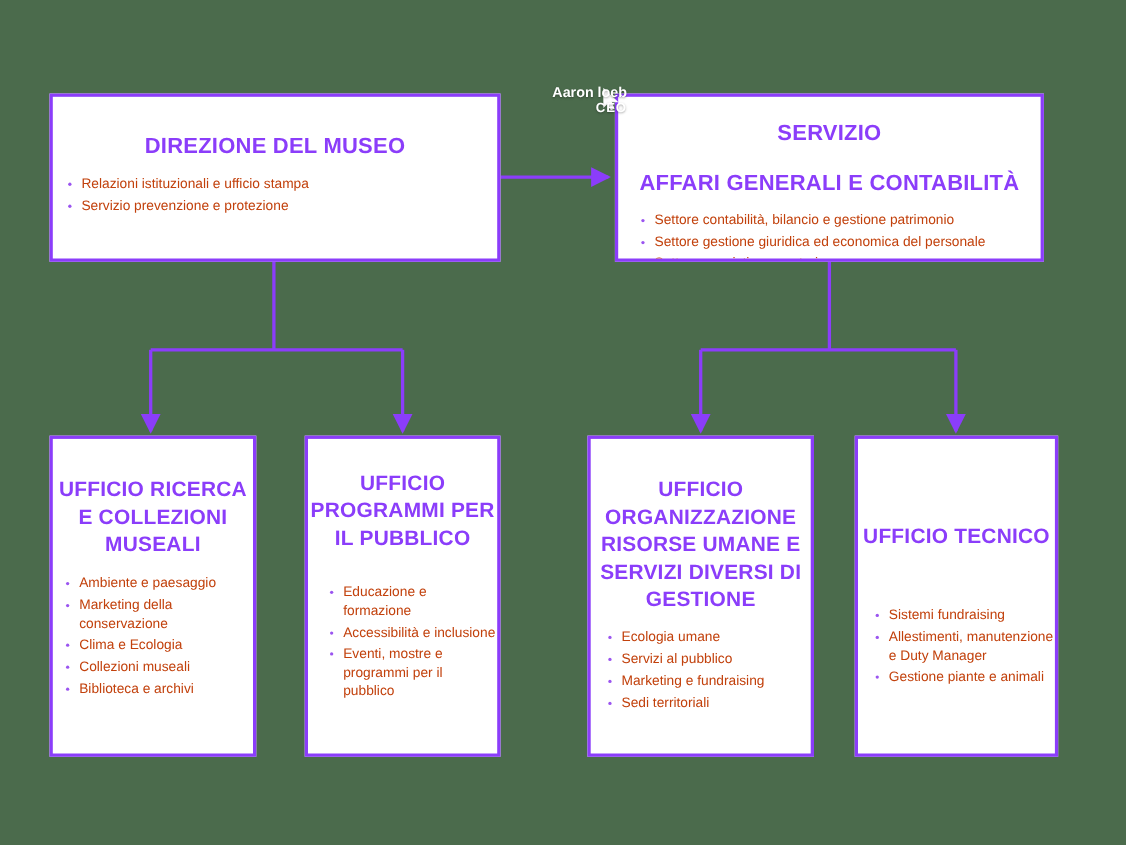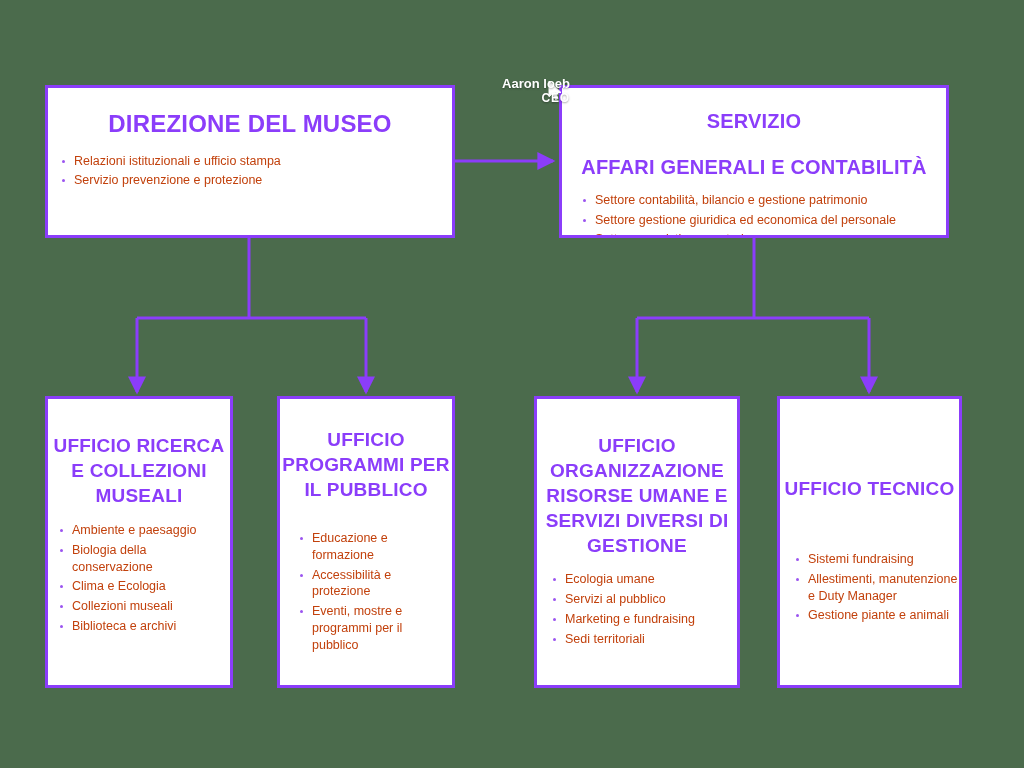--- a/index.html
+++ b/index.html
@@ -73,7 +73,7 @@
   #node-direzione {
     left: 45px;  top: 85px;  width: 410px;  height: 153px;
   }
-  #node-direzione .node-title { font-size: 24px; margin-top: 20px; }
+  #node-direzione .node-title { font-size: 20px; margin-top: 32px; }
   #node-direzione .node-list  { margin: 13px 0 0 10px; font-size: 12.5px; }
 
   #node-servizio {

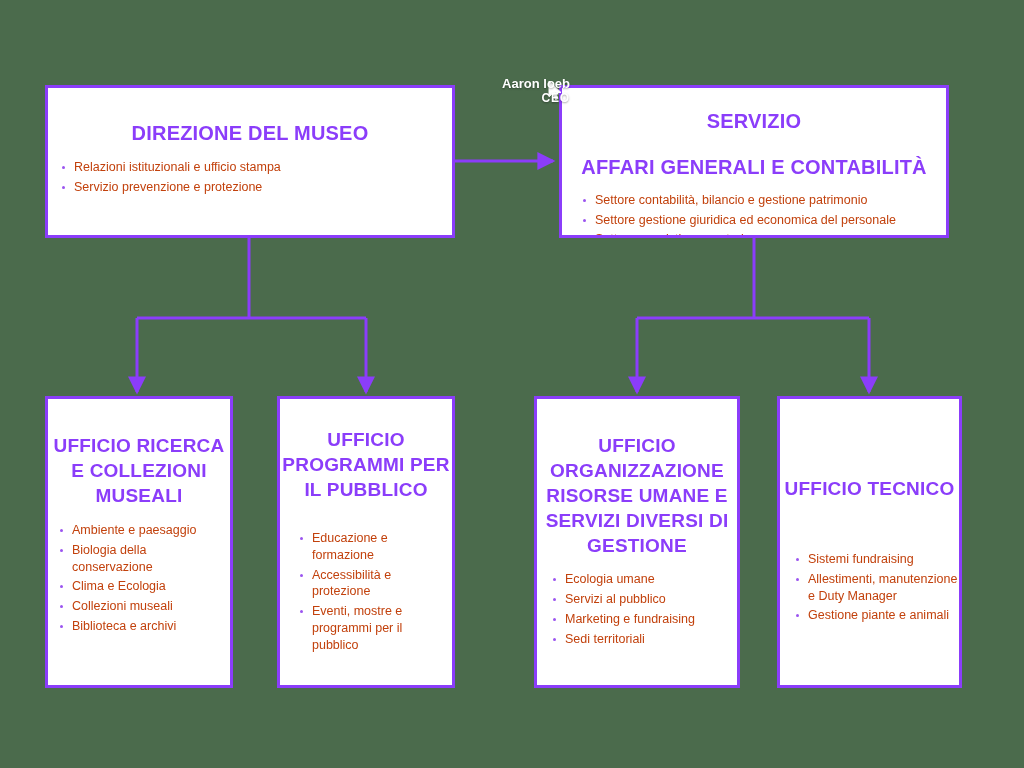--- a/index.html
+++ b/index.html
@@ -186,7 +186,7 @@
     <div class="node-title">UFFICIO RICERCA E COLLEZIONI MUSEALI</div>
     <ul class="node-list">
       <li>Ambiente e paesaggio</li>
-      <li>Biologia della conservazione</li>
+      <li>Marketing della conservazione</li>
       <li>Clima e Ecologia</li>
       <li>Collezioni museali</li>
       <li>Biblioteca e archivi</li>

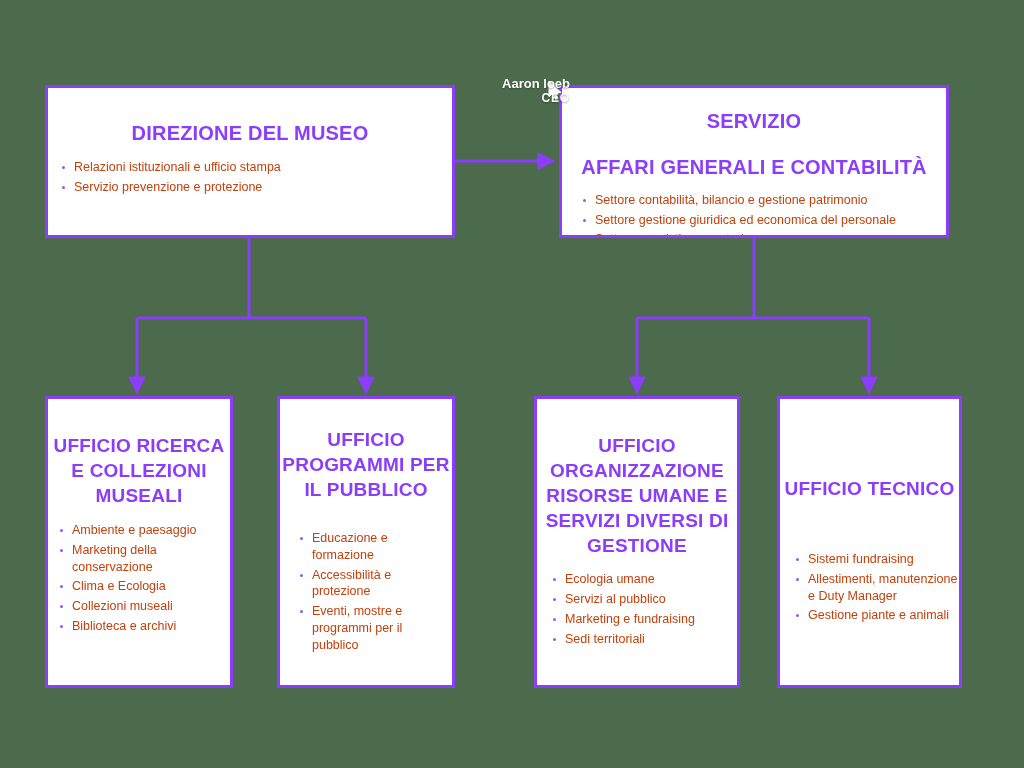--- a/index.html
+++ b/index.html
@@ -197,7 +197,7 @@
     <div class="node-title">UFFICIO PROGRAMMI PER IL PUBBLICO</div>
     <ul class="node-list">
       <li>Educazione e formazione</li>
-      <li>Accessibilità e protezione</li>
+      <li>Accessibilità e inclusione</li>
       <li>Eventi, mostre e programmi per il pubblico</li>
     </ul>
   </div>

